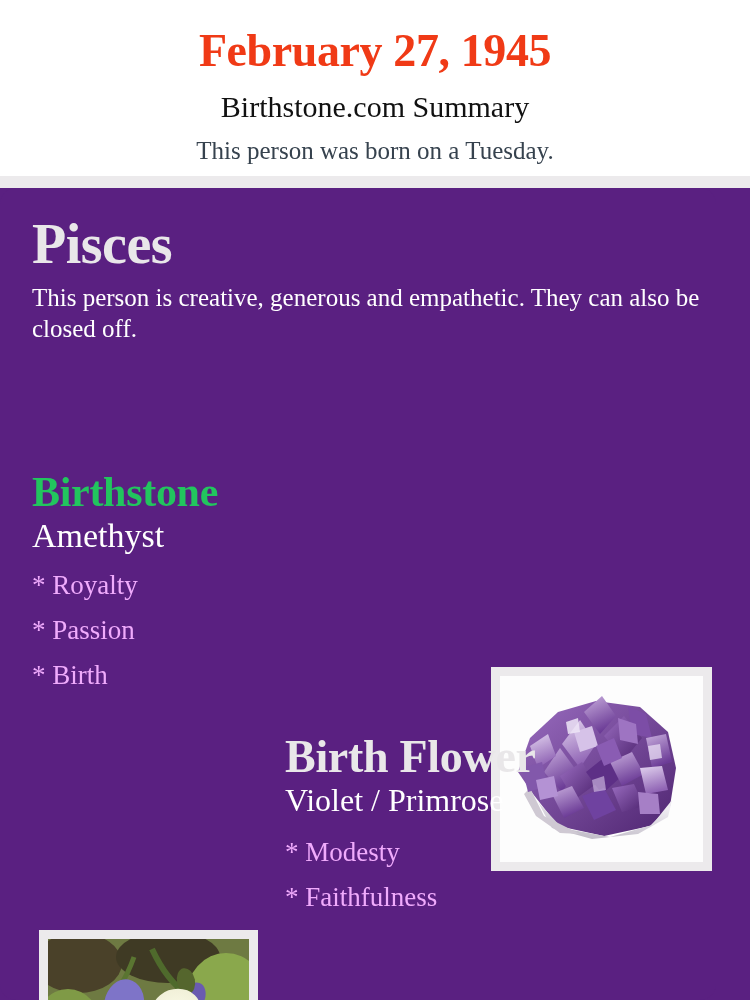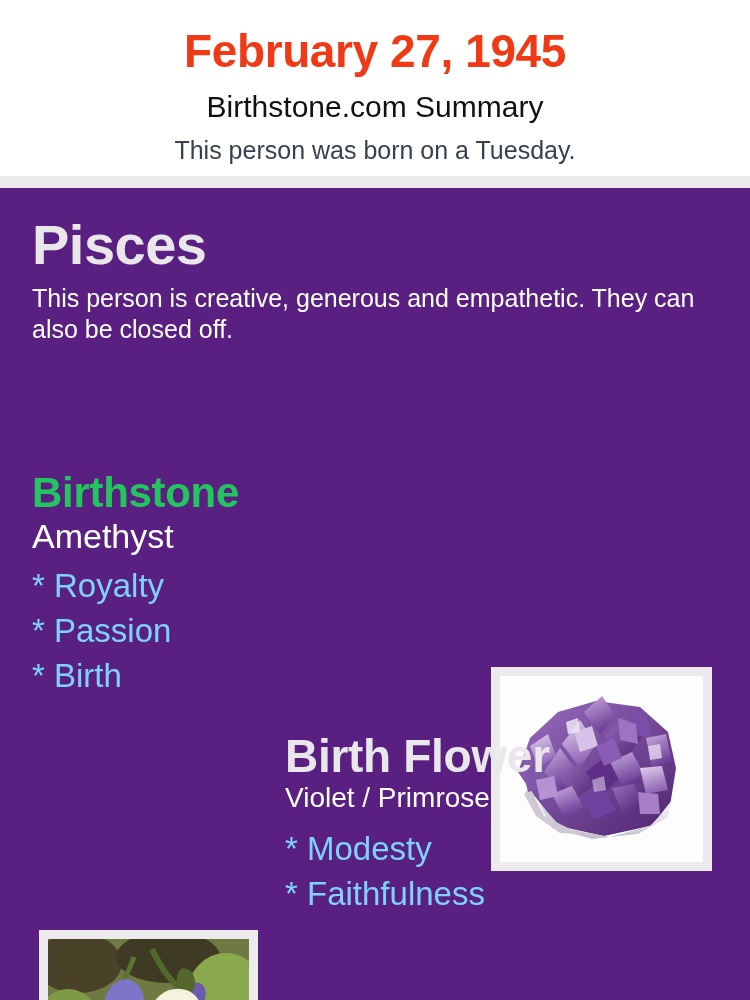--- a/index.html
+++ b/index.html
@@ -18,6 +18,7 @@
     width: 750px;
     height: 1000px;
     background: #5a2081;
+    font-family: Liberation Serif, serif;
   }
 
   

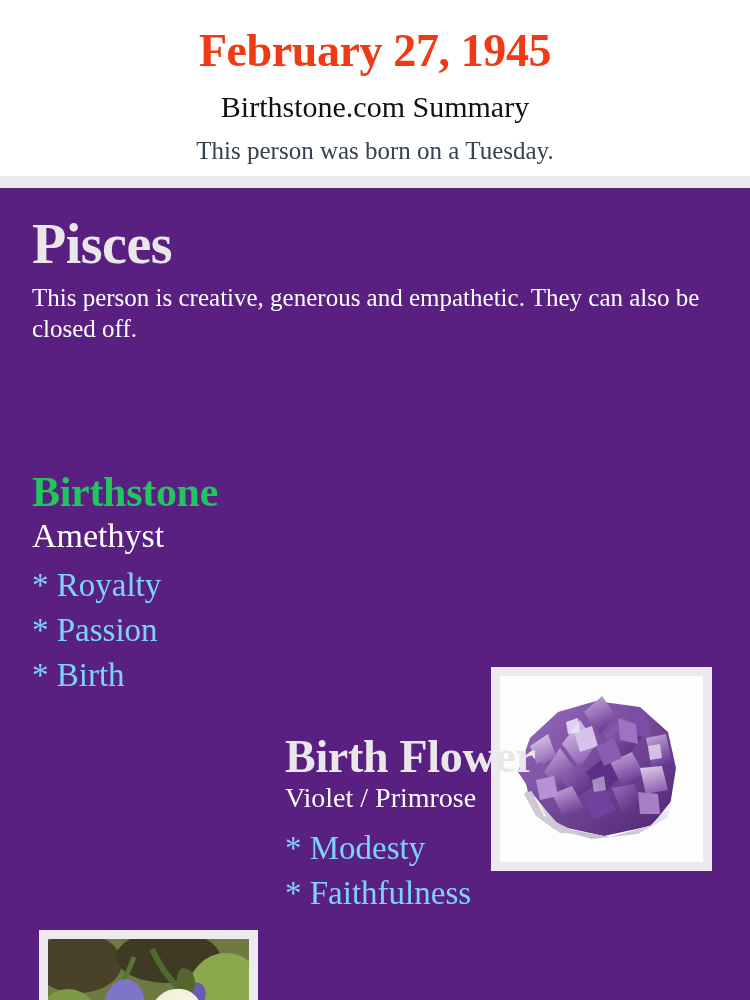--- a/index.html
+++ b/index.html
@@ -127,8 +127,8 @@
   }
 
   .trait {
-    color: #7dd3fc;
-    font-size: 33px;
+    color: #f0abfc;
+    font-size: 27px;
     font-weight: normal;
     line-height: 45px;
     white-space: nowrap;

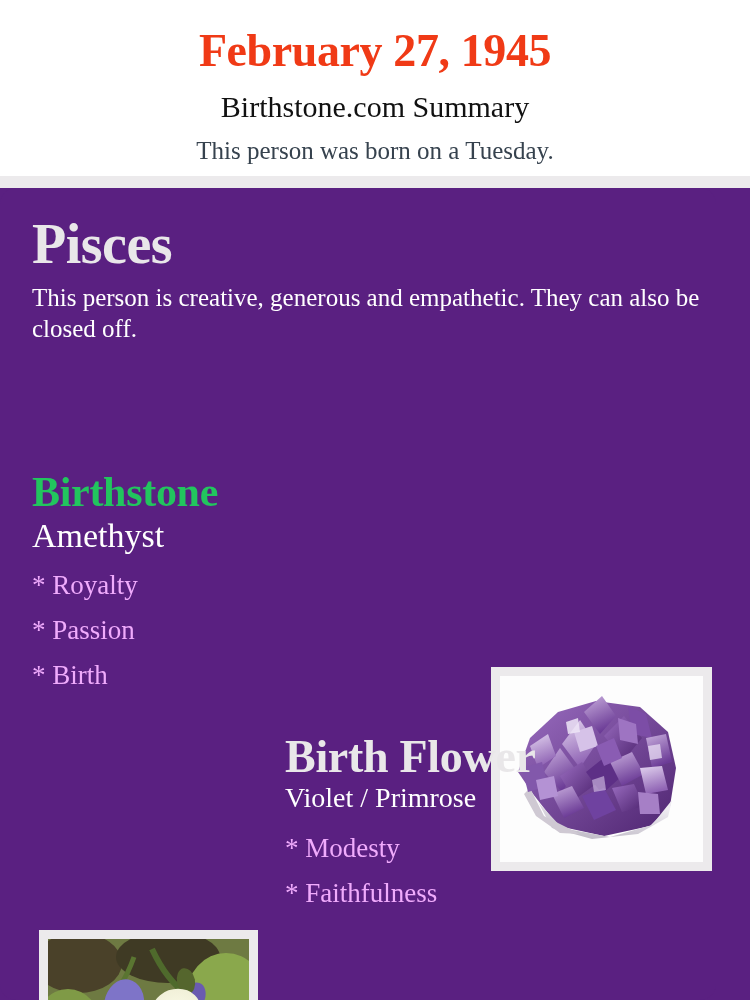--- a/index.html
+++ b/index.html
@@ -181,7 +181,7 @@
 
   .bf-sub {
     color: #ffffff;
-    font-size: 28px;
+    font-size: 32px;
     font-weight: normal;
     line-height: 1.1;
     padding-top: 2px;

